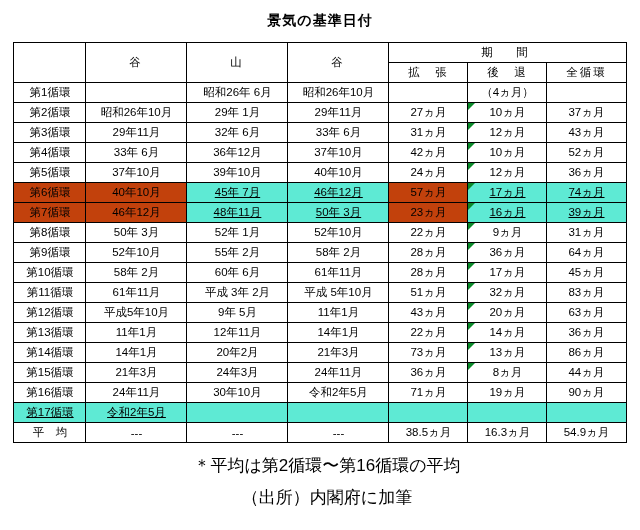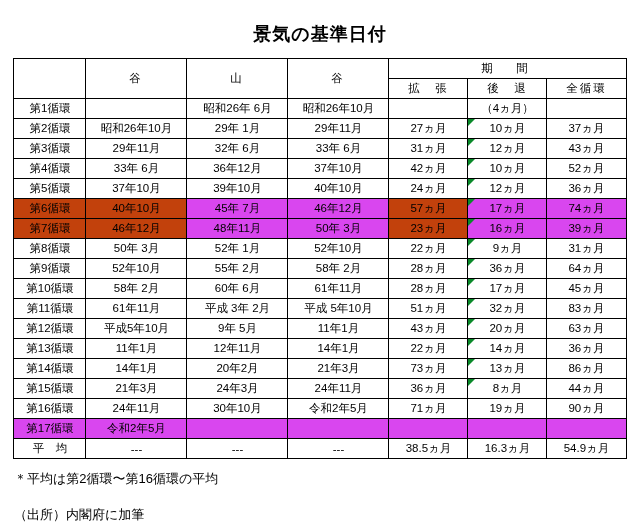--- a/index.html
+++ b/index.html
@@ -23,10 +23,10 @@
   }
   .title {
     text-align: center;
-    font-size: 18px;
+    font-size: 14px;
     font-weight: bold;
     letter-spacing: 1px;
-    margin: 22px 0 12px 0;
+    margin: 12px 0 12px 0;
   }
   table.main {
     border-collapse: collapse;

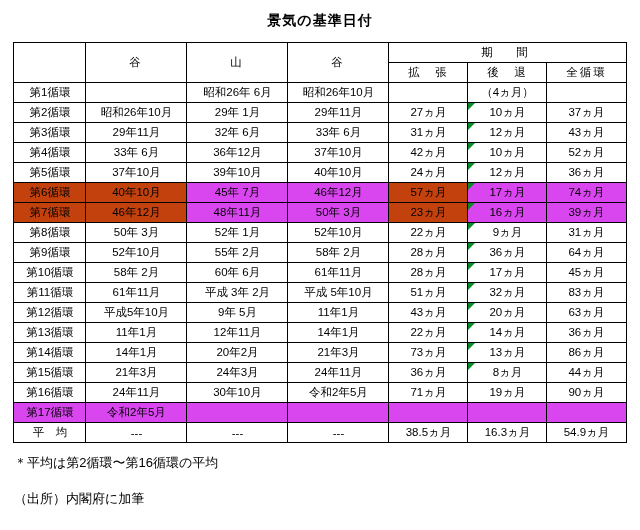--- a/index.html
+++ b/index.html
@@ -67,7 +67,7 @@
     font-size: 11.5px;
     text-align: center;
   }
-  .yellow { background: #d946ef; }
+  .yellow { background: #5eead4; text-decoration: underline; }
   .orange { background: #c2410c; }
 
   

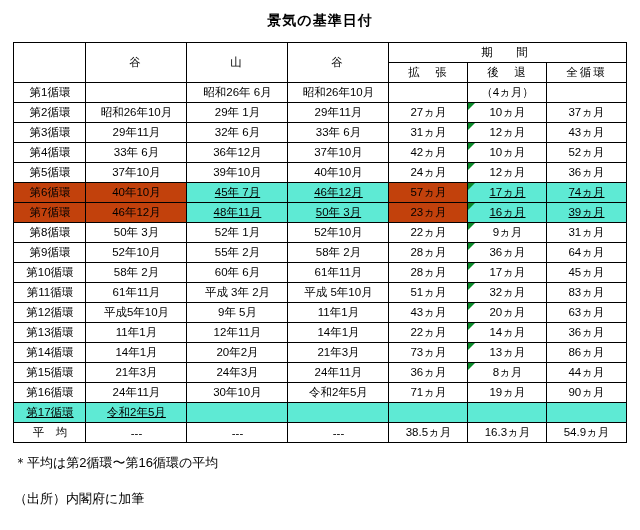--- a/index.html
+++ b/index.html
@@ -83,8 +83,9 @@
   }
   .footnote {
     margin: 10px 0 0 14px;
-    font-size: 13px;
+    font-size: 17px;
     line-height: 1.5;
+    text-align: center;
   }
 </style>
 </head>

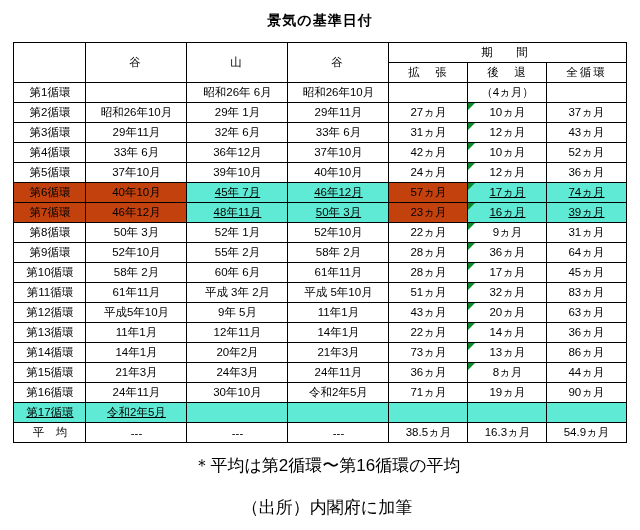--- a/index.html
+++ b/index.html
@@ -286,7 +286,7 @@
   </table>
 
   <div class="footnote">＊平均は第2循環〜第16循環の平均</div>
-  <div class="footnote" style="margin-top:16px">（出所）内閣府に加筆</div>
+  <div class="footnote" style="margin-top:6px">（出所）内閣府に加筆</div>
 
 </div>
 

